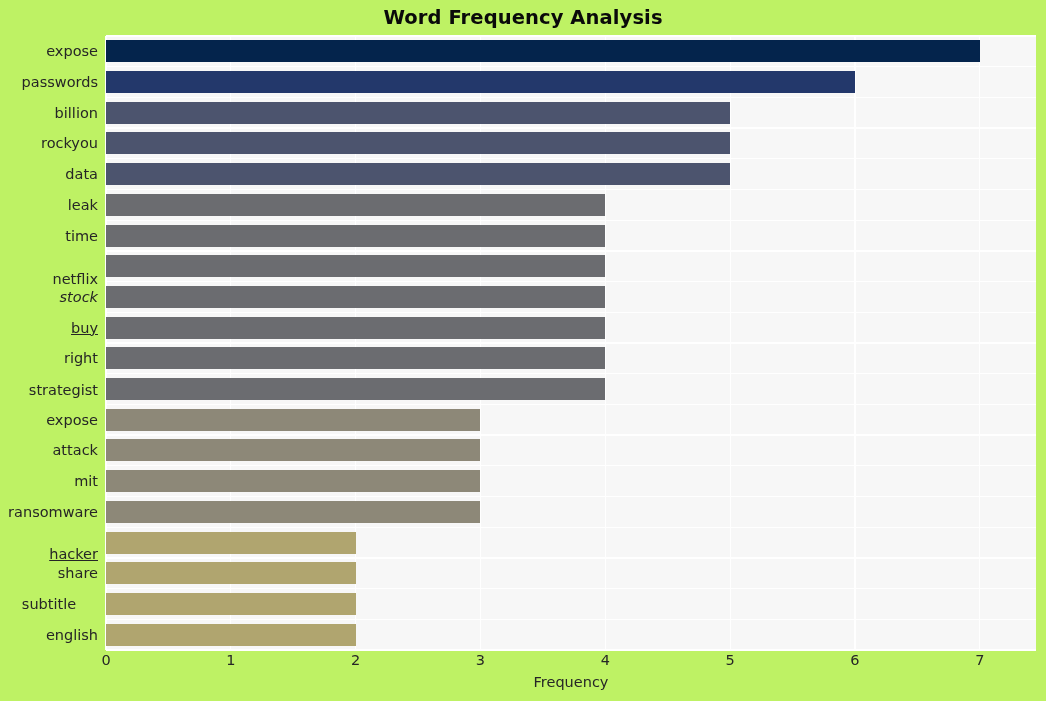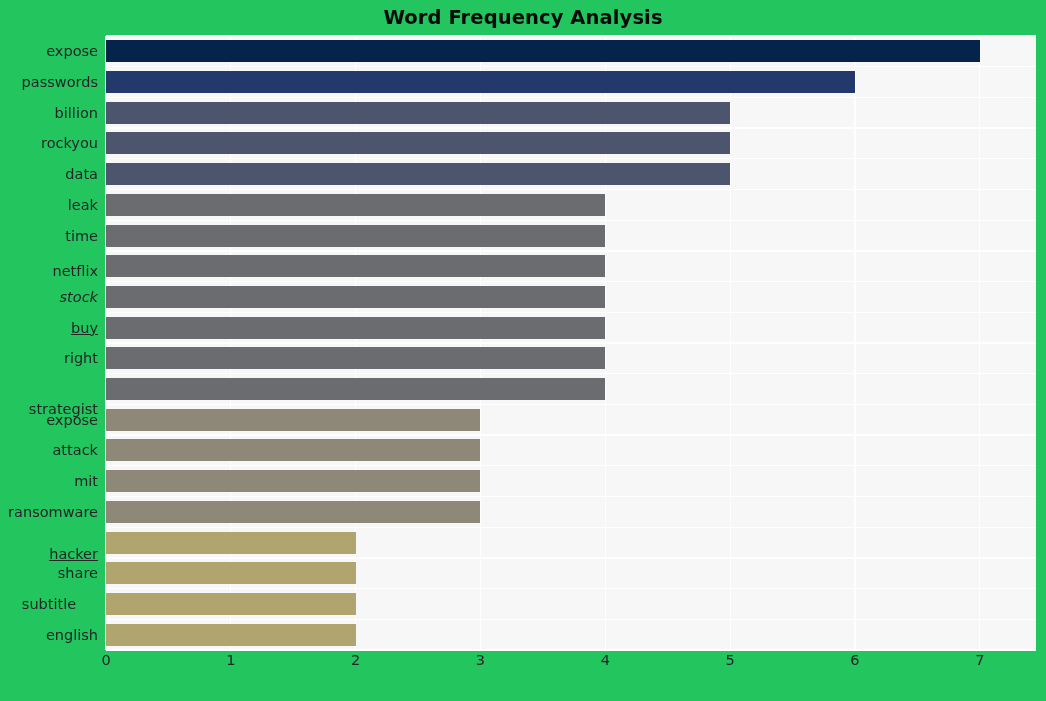--- a/index.html
+++ b/index.html
@@ -18,7 +18,7 @@
     position: relative;
     width: 1046px;
     height: 701px;
-    background: #22c55e;
+    background: #bef264;
   }
 
   

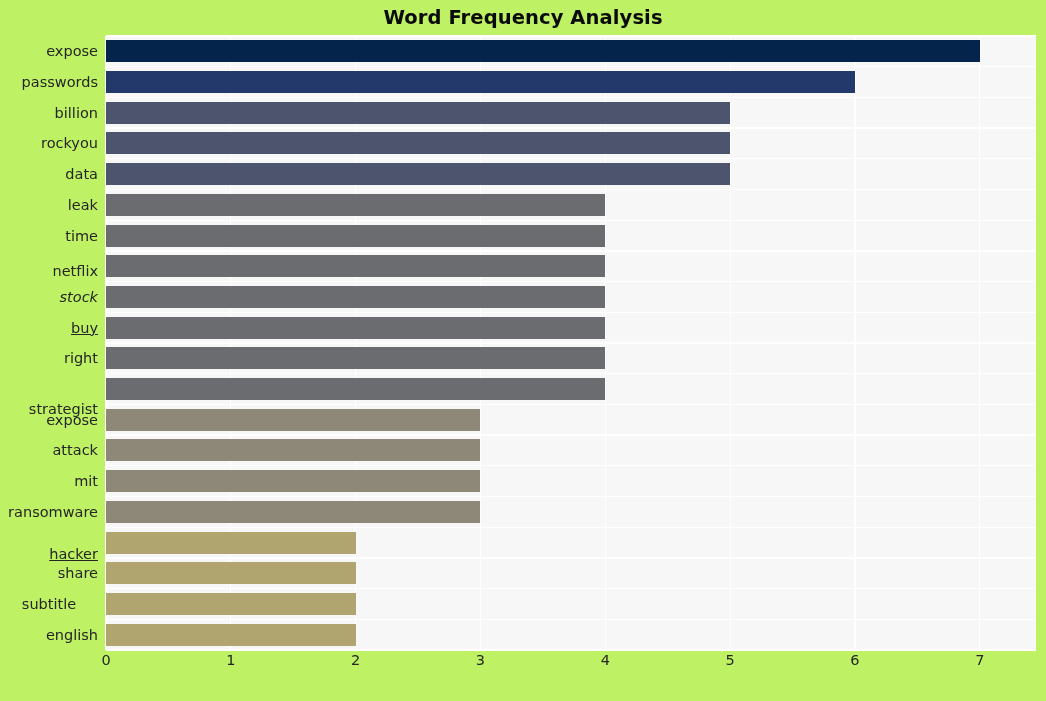--- a/index.html
+++ b/index.html
@@ -184,7 +184,7 @@
       <div class="ytick" style="top: 124.15px;">data</div>
       <div class="ytick" style="top: 154.85px;">leak</div>
       <div class="ytick" style="top: 185.55px;">time</div>
-      <div class="ytick" style="top: 221px;">netflix</div>
+      <div class="ytick" style="top: 229px;">netflix</div>
       <div class="ytick" style="top: 246.95px; font-style: italic;">stock</div>
       <div class="ytick" style="top: 277.65px; text-decoration: underline;">buy</div>
       <div class="ytick" style="top: 308.35px;">right</div>

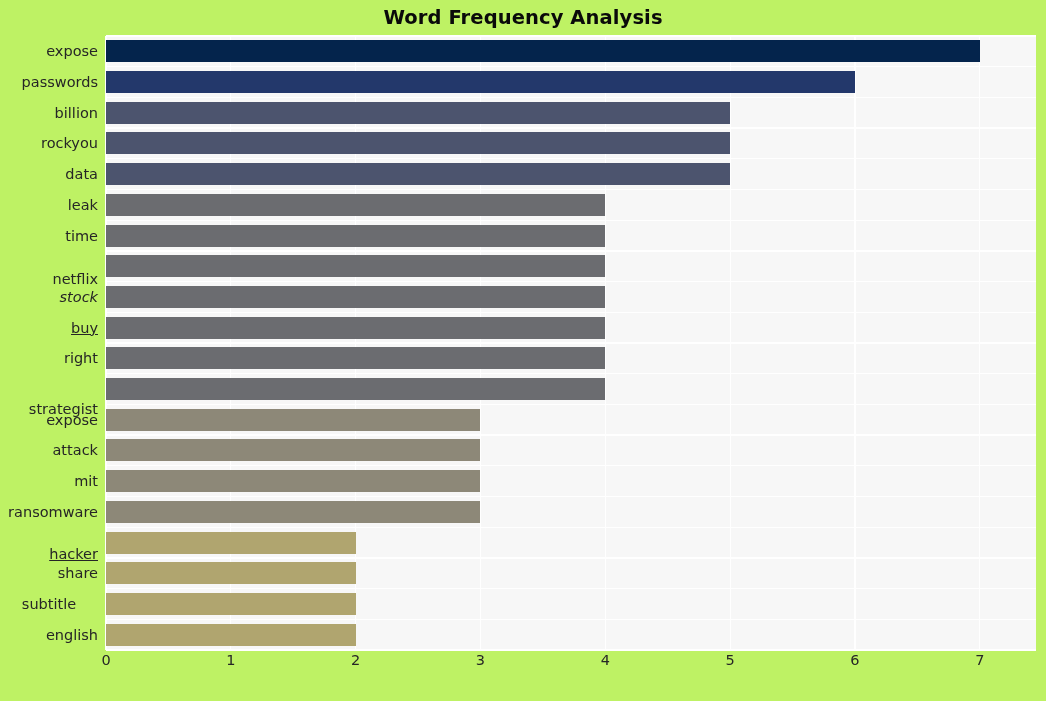--- a/index.html
+++ b/index.html
@@ -188,7 +188,7 @@
       <div class="ytick" style="top: 246.95px; font-style: italic;">stock</div>
       <div class="ytick" style="top: 277.65px; text-decoration: underline;">buy</div>
       <div class="ytick" style="top: 308.35px;">right</div>
-      <div class="ytick" style="top: 359px;">strategist</div>
+      <div class="ytick" style="top: 340px;">strategist</div>
       <div class="ytick" style="top: 369.75px;">expose</div>
       <div class="ytick" style="top: 400.45px;">attack</div>
       <div class="ytick" style="top: 431.15px;">mit</div>

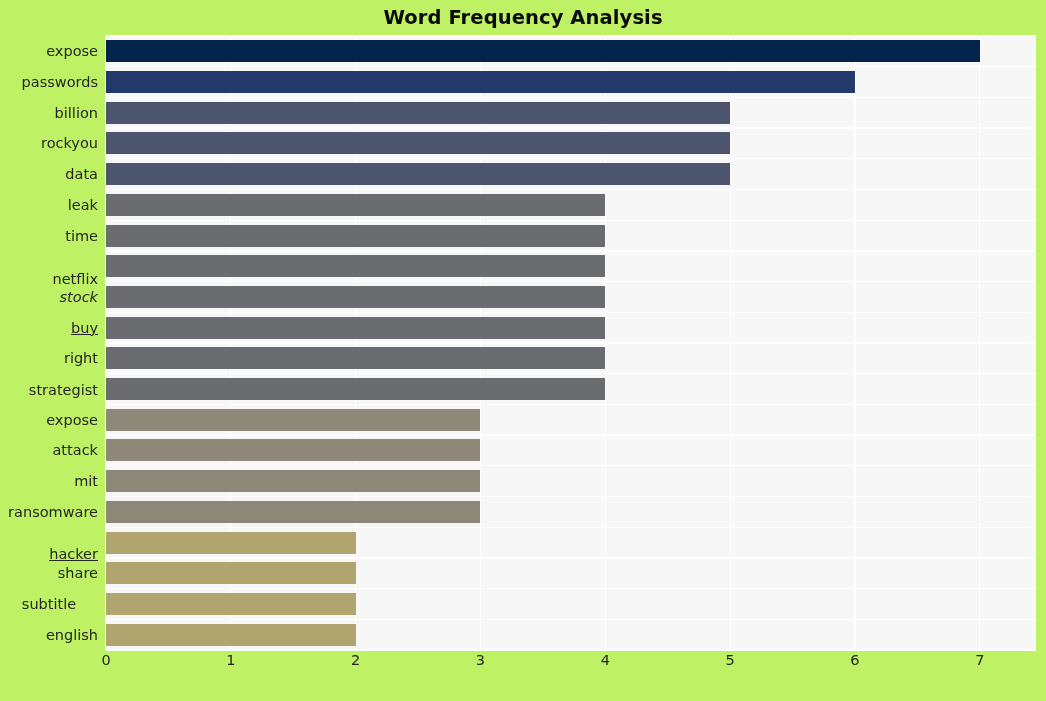--- a/index.html
+++ b/index.html
@@ -210,6 +210,7 @@
       <div class="xtick" style="left: 979.826px;">7</div>
     </div>
 
+  <div id="xlabel">Frequency</div>
 
 </div>
 

